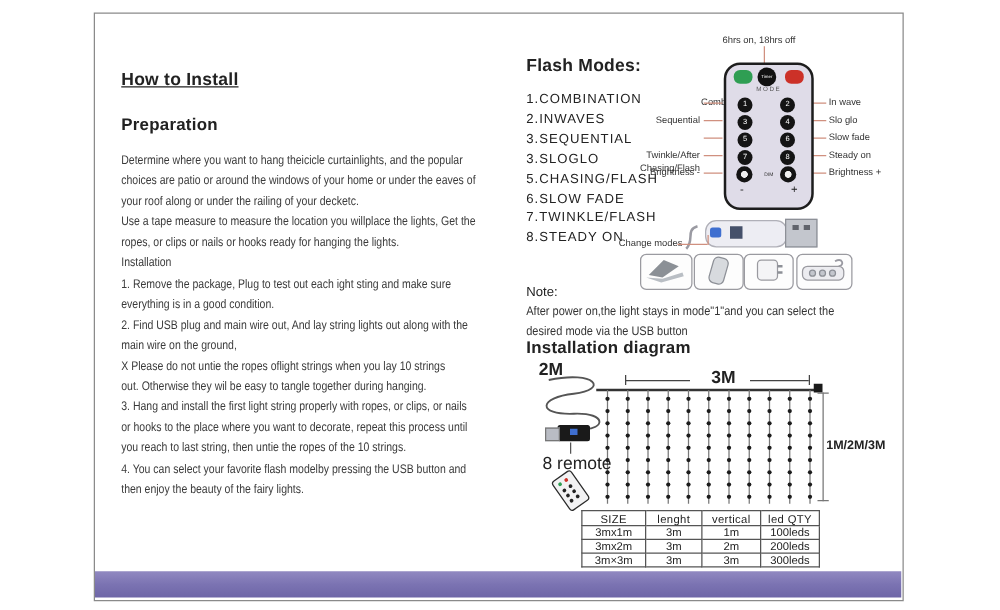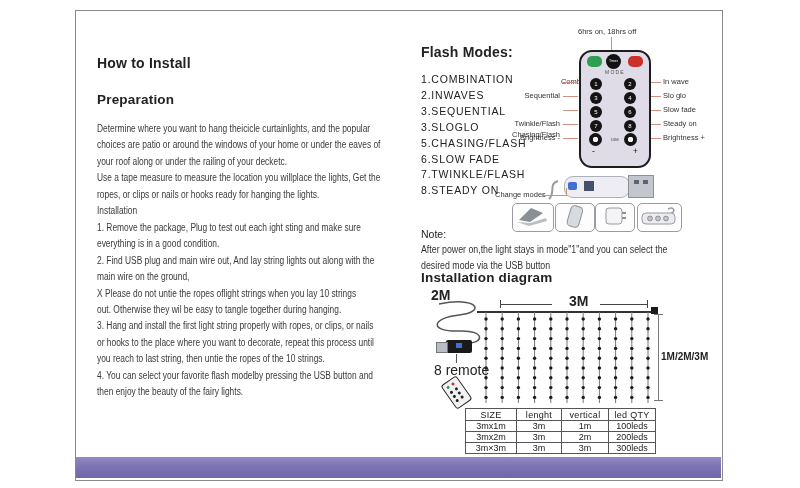--- a/index.html
+++ b/index.html
@@ -59,7 +59,7 @@
 <div class="canvas">
   <div class="page"></div>
 
-  <div class="h-big" style="left:97px;top:55px;">How to Install</div>
+  <div class="h-big" style="left:97px;top:55px;text-decoration:underline;">How to Install</div>
   <div class="h-big" style="left:97px;top:92px;font-size:13.5px;">Preparation</div>
   <div class="bodycol">
     <div class="bline">Determine where you want to hang theicicle curtainlights, and the popular</div>

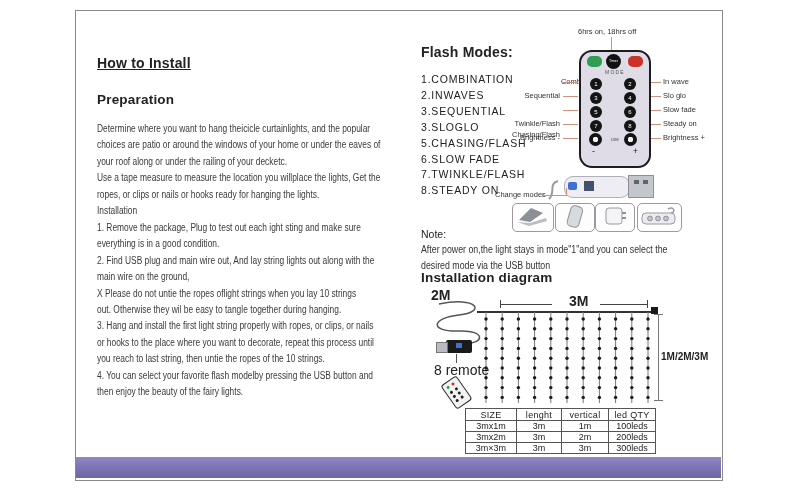--- a/index.html
+++ b/index.html
@@ -99,7 +99,7 @@
   <div class="lbl-l" style="top:77px;padding-left:43px;">Combination</div>
   <div class="lbl-l" style="top:91px;">Sequential</div>
   <div class="lbl-l" style="top:105px;margin-top:25px;">Chasing/Flash</div>
-  <div class="lbl-l" style="top:119px;">Twinkle/Flash</div>
+  <div class="lbl-l" style="top:119px;">Twinkle/After</div>
   <div class="lbl-l" style="top:133px;">Brightness -</div>
   <div class="lead" style="left:563px;top:82px;width:15px;"></div>
   <div class="lead" style="left:563px;top:96px;width:15px;"></div>

